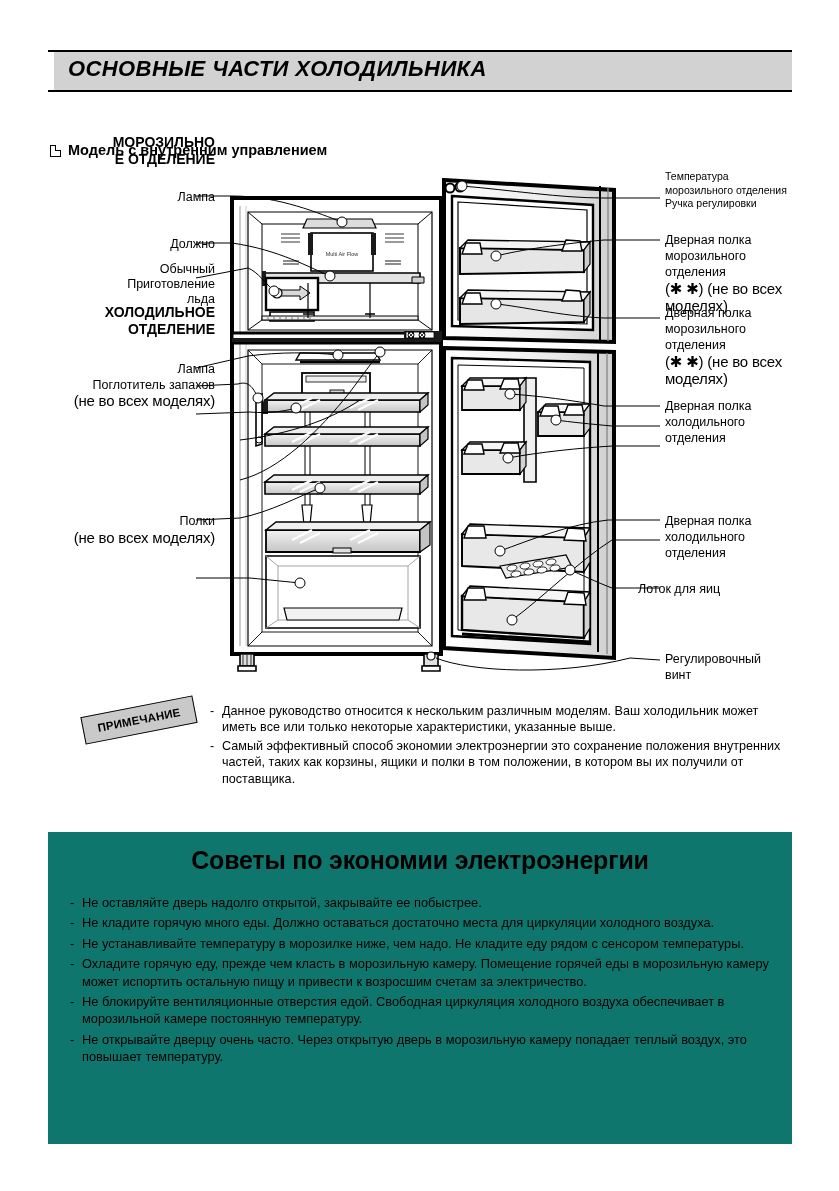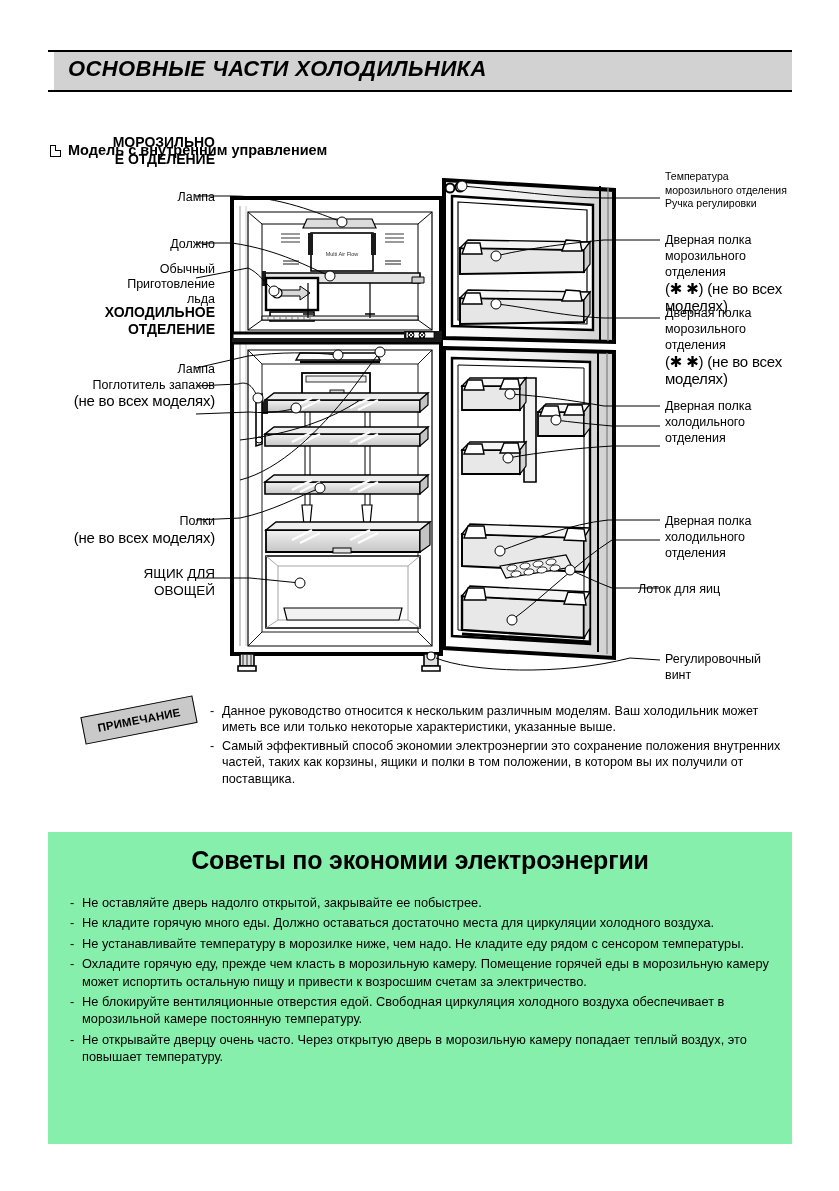--- a/index.html
+++ b/index.html
@@ -102,10 +102,6 @@
   </div>
   <div class="lbl r" style="left:10px;top:530px;width:205px;">
     <span class="sm">(не во всех моделях)</span>
-  </div>
-  <div class="lbl r" style="left:40px;top:565px;width:175px;font-size:13.5px;line-height:17px;">
-    <span style="white-space:pre-line;">ЯЩИК ДЛЯ
-ОВОЩЕЙ</span>
   </div>
 
   <div class="lbl l" style="left:665px;top:170px;width:175px;line-height:13.5px;">

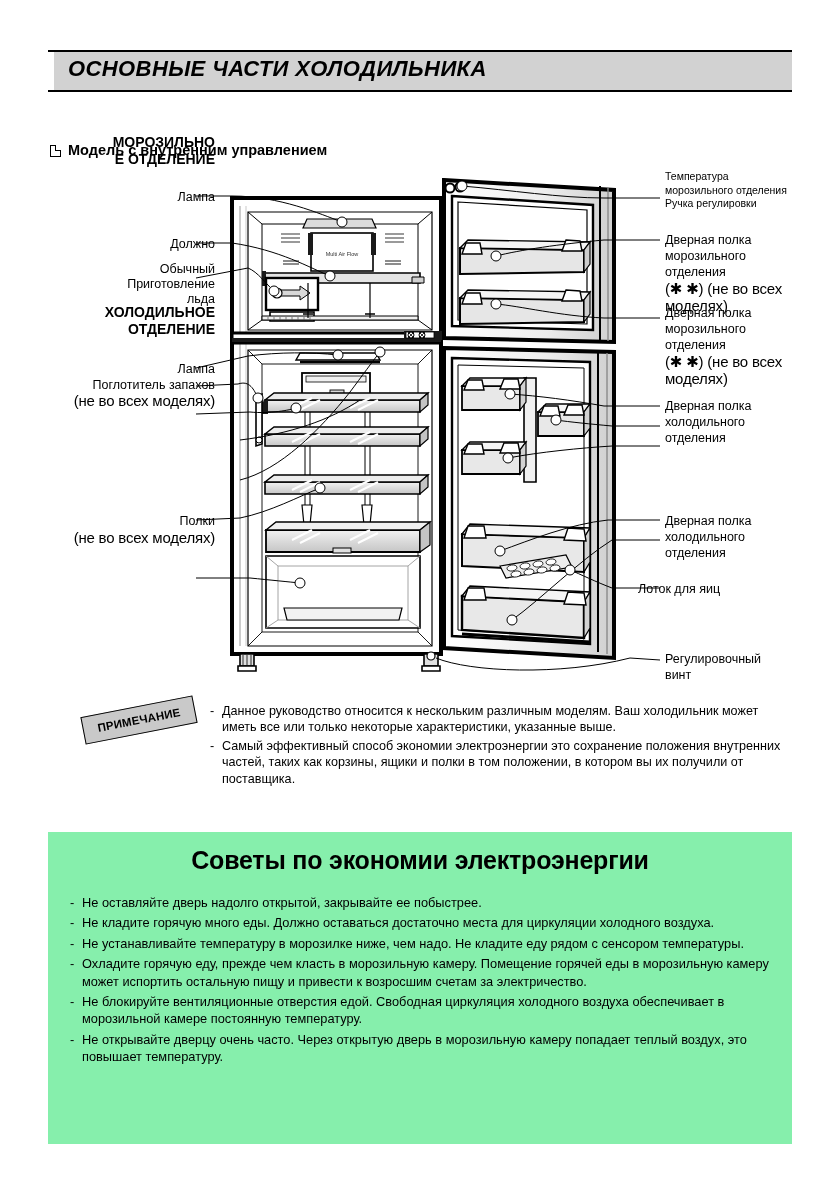--- a/index.html
+++ b/index.html
@@ -45,7 +45,7 @@
   .note-list .it .dash{position:absolute;left:0;top:0;}
 
   
-  .tips{position:absolute;left:48px;top:832px;width:744px;height:312px;background:#86efac;}
+  .tips{position:absolute;left:48px;top:832px;width:744px;height:312px;background:#0f766e;}
   .tips-title{position:absolute;left:0;top:14px;width:744px;text-align:center;
               font-size:25px;font-weight:bold;letter-spacing:-.2px;}
   .tips-list{position:absolute;left:22px;top:62px;width:706px;font-size:12.8px;line-height:17.4px;}

